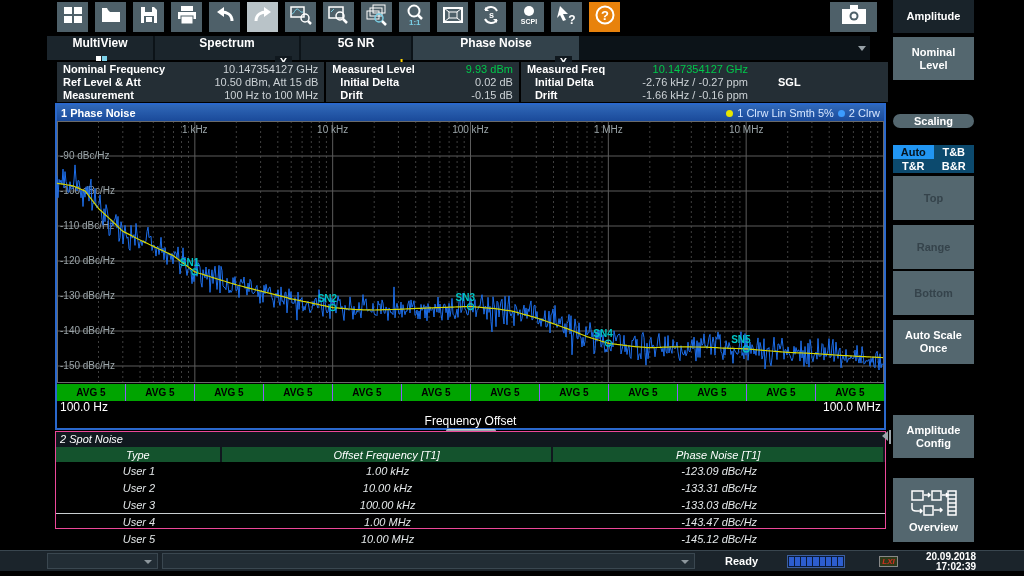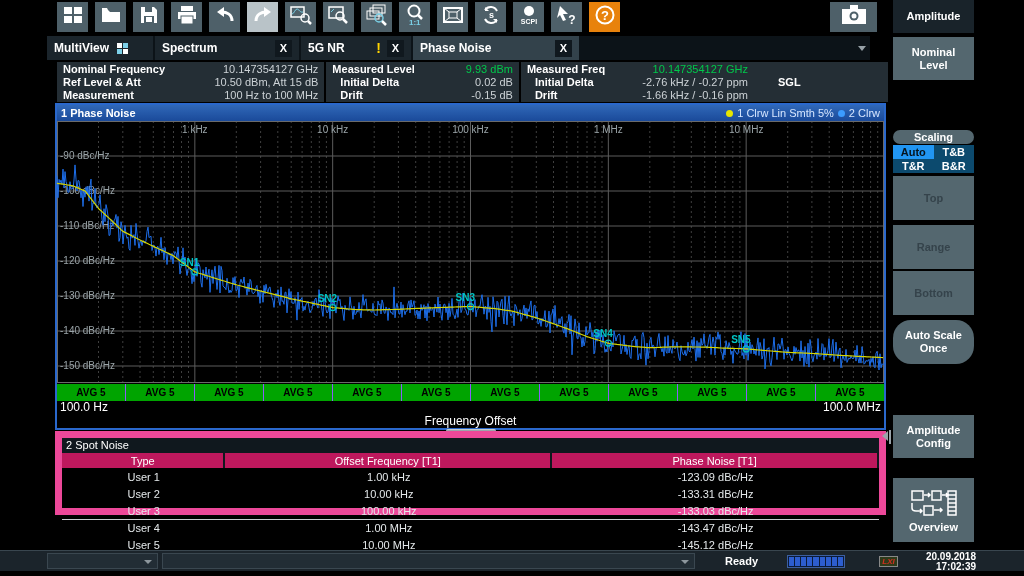--- a/index.html
+++ b/index.html
@@ -18,7 +18,7 @@
   
   .tabbar{position:absolute;left:47px;top:36px;width:823px;height:24px;background:#0c1318;display:flex;}
   .tab{box-sizing:border-box;height:24px;display:flex;align-items:center;gap:6px;padding:0 7px;
-       background:#1b252c;color:#fff;font-size:12px;font-weight:bold;border-right:2px solid #0c1318;}
+       background:#1b252c;color:#fff;font-size:12px;font-weight:bold;border-right:2px solid #0c1318;flex-direction:column;}
   .tab.active{background:#33424b;}
   .tab-close{margin-left:auto;width:17px;height:17px;background:#10181e;color:#fff;
              display:flex;align-items:center;justify-content:center;font-size:11px;font-weight:bold;}

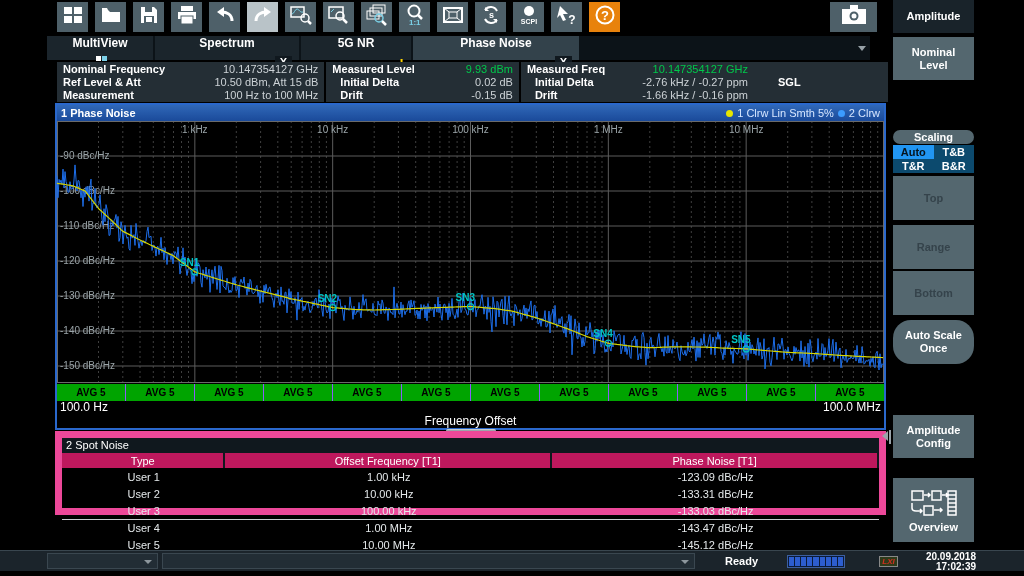--- a/index.html
+++ b/index.html
@@ -534,7 +534,7 @@
             </svg></span>
           <span>Overview</span>
         </div>
-        <div class="sc-header" style="top: 130px; border-radius: 7px;">Scaling</div>
+        <div class="sc-header" style="top: 114px; border-radius: 7px;">Scaling</div>
         <div class="sc-grid" style="top: 145px;">
           <div class="sc-cell sel">Auto</div>
           <div class="sc-cell">T&amp;B</div>

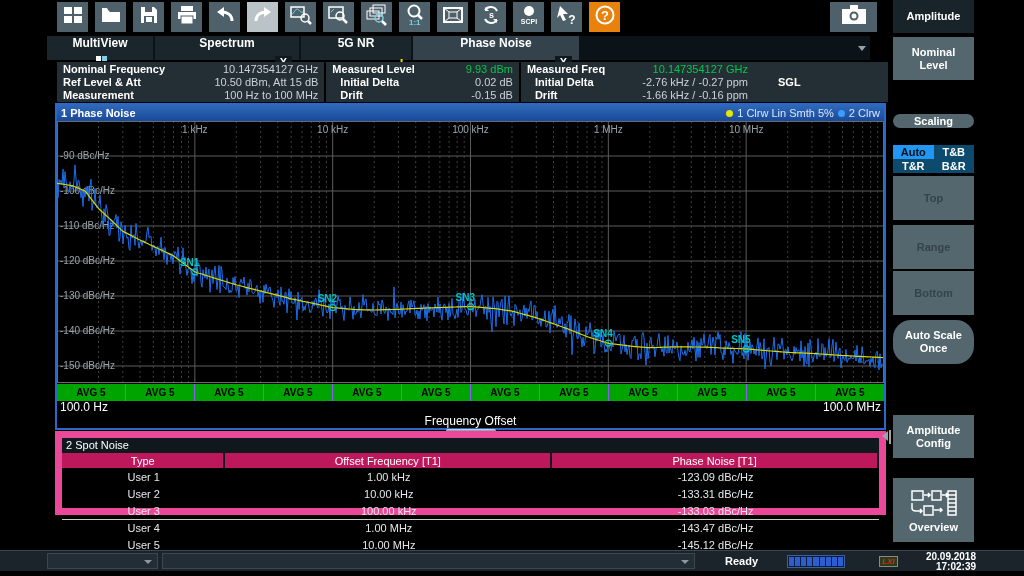--- a/index.html
+++ b/index.html
@@ -510,7 +510,7 @@
         <div class="skey disabled" style="top: 271px; height: 44px;">
           <span style="padding: 0px 6px;">Bottom</span>
         </div>
-        <div class="skey" style="top: 320px; height: 44px; border-radius: 18px;">
+        <div class="skey" style="top: 320px; height: 44px;">
           <span style="padding: 0px 6px;">Auto Scale Once</span>
         </div>
         <div class="skey" style="top: 415px; height: 43px;">

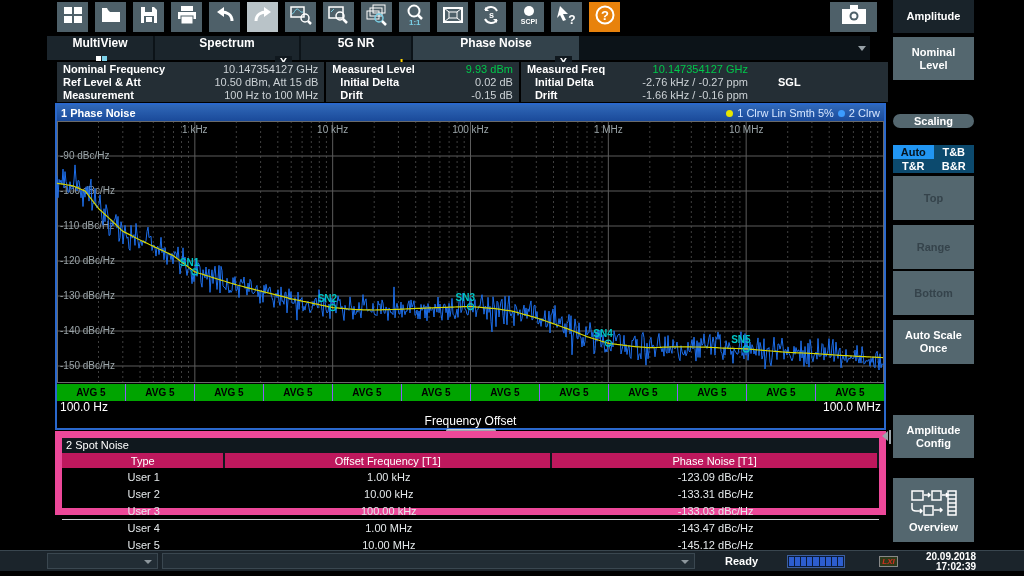--- a/index.html
+++ b/index.html
@@ -61,7 +61,7 @@
   .divider-handle i{display:block;margin:3px auto 0;width:34px;border-top:1px dotted #4a545a;}
 
   
-  .sn-window{position:absolute;left:55px;top:431px;width:831px;height:84px;border:7px solid #ec4899;background:#000;box-sizing:border-box;}
+  .sn-window{position:absolute;left:55px;top:431px;width:831px;height:98px;border:1px solid #ec4899;background:#000;box-sizing:border-box;font-style:italic;}
   .sn-title{height:15px;line-height:15px;color:#fff;font-size:11px;padding-left:4px;background:#10181e;}
   .sn-hdr{display:flex;height:15px;background:#be185d;}
   .sn-hdr span{display:flex;align-items:center;justify-content:center;color:#fff;font-size:11px;border-right:2px solid #10181e;box-sizing:border-box;}

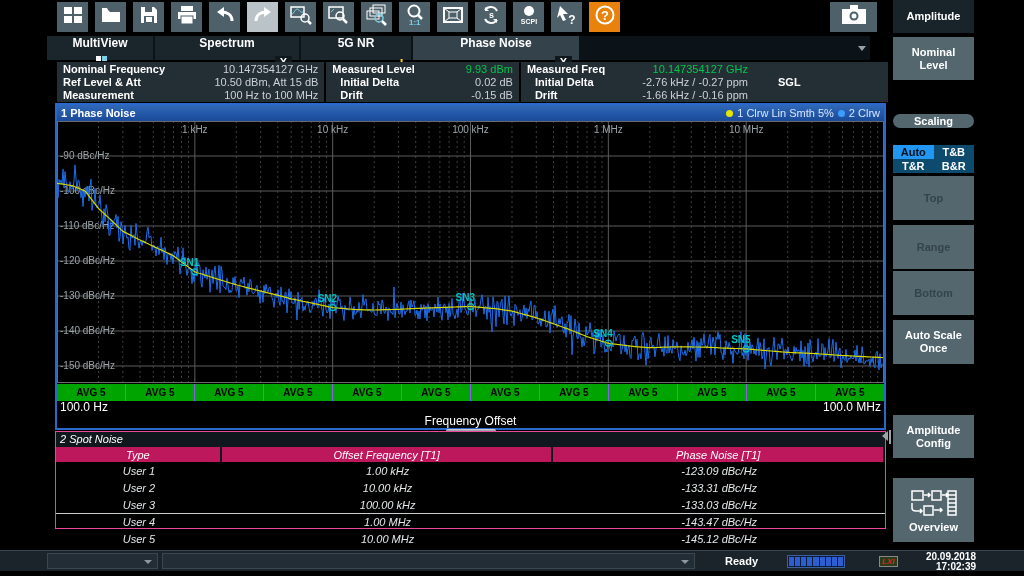--- a/index.html
+++ b/index.html
@@ -63,7 +63,7 @@
   
   .sn-window{position:absolute;left:55px;top:431px;width:831px;height:98px;border:1px solid #ec4899;background:#000;box-sizing:border-box;font-style:italic;}
   .sn-title{height:15px;line-height:15px;color:#fff;font-size:11px;padding-left:4px;background:#10181e;}
-  .sn-hdr{display:flex;height:15px;background:#be185d;}
+  .sn-hdr{display:flex;height:15px;background:#14532d;}
   .sn-hdr span{display:flex;align-items:center;justify-content:center;color:#fff;font-size:11px;border-right:2px solid #10181e;box-sizing:border-box;}
   .sn-row{display:flex;height:17px;}
   .sn-row span{display:flex;align-items:center;justify-content:center;color:#e4e8ea;font-size:11px;}

